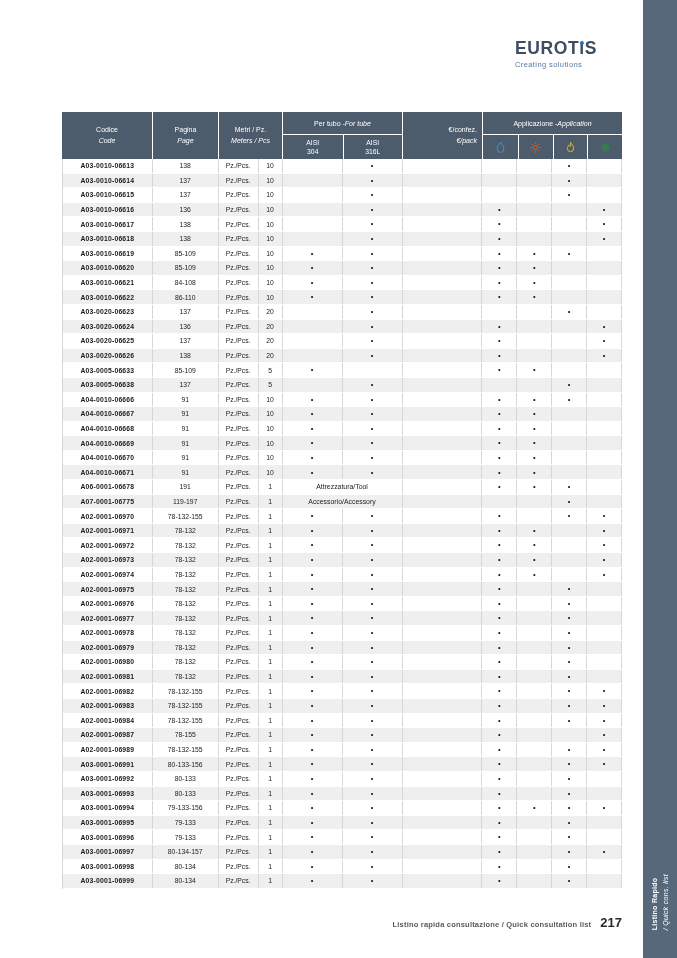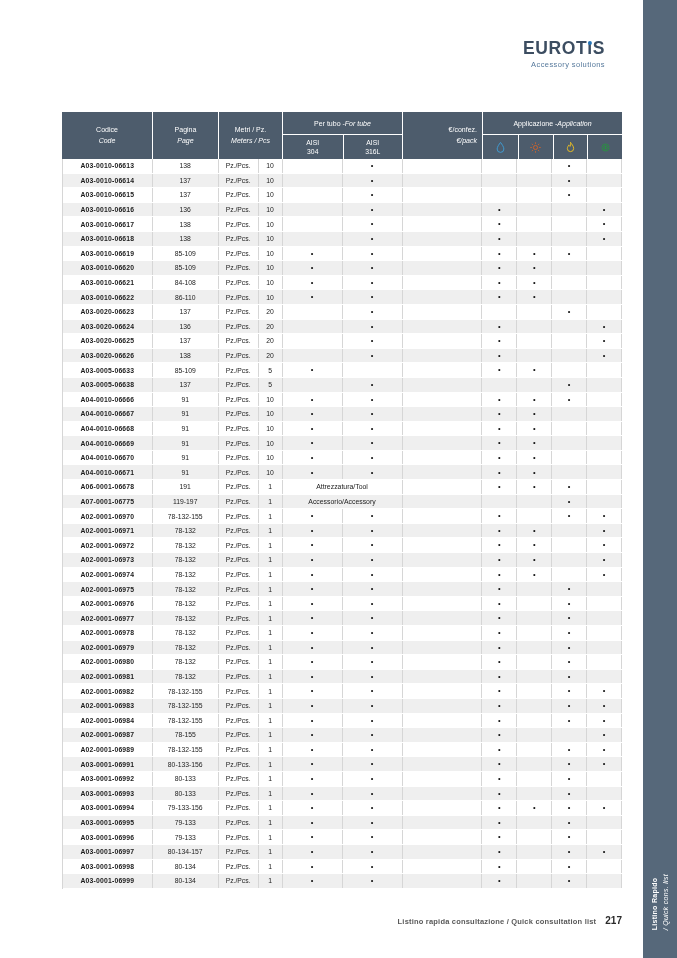--- a/index.html
+++ b/index.html
@@ -13,7 +13,7 @@
   .side-tab-text .l2{font-style:italic;}
 
   
-  .logo{position:absolute;top:40px;right:72px;text-align:right;}
+  .logo{position:absolute;top:40px;right:80px;}
   .logo-word{font-size:17.5px;font-weight:bold;color:#3c4d61;letter-spacing:.6px;line-height:1;}
   .logo-i{position:relative;display:inline-block;}
   .logo-dot{position:absolute;left:50%;transform:translateX(-50%);top:.5px;width:4.2px;height:4.2px;border-radius:50%;background:#2272b5;}

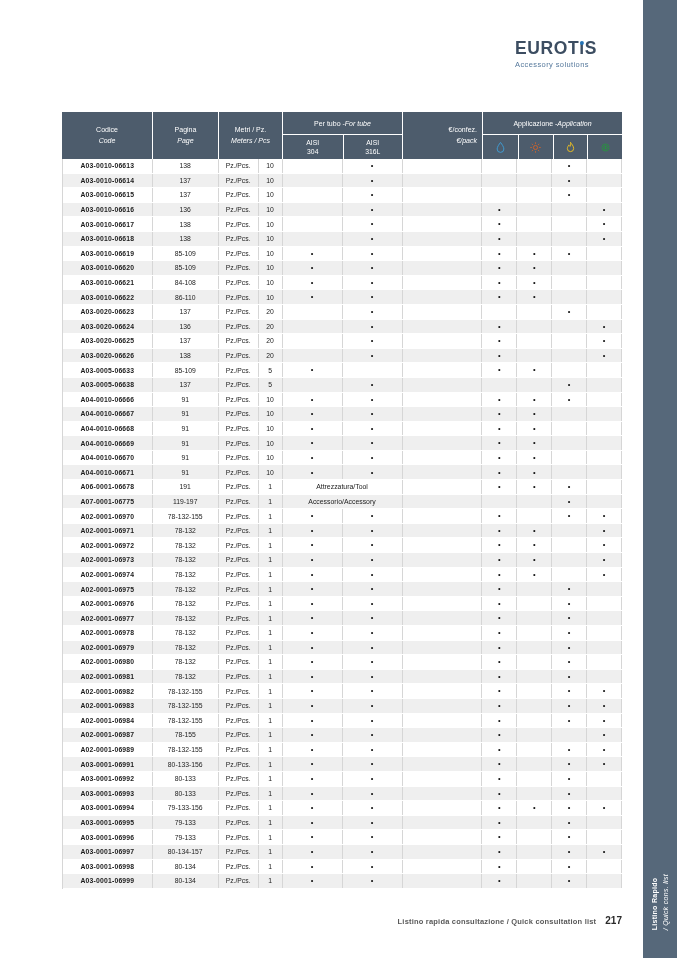--- a/index.html
+++ b/index.html
@@ -68,7 +68,7 @@
 
   <div class="logo">
     <div class="logo-word"><span>EUROT</span><span class="logo-i"><span>ı</span><span class="logo-dot"></span></span><span>S</span></div>
-    <div class="logo-tagline">Accessory solutions</div>
+    <div class="logo-tagline">Creating solutions</div>
   </div>
 
   <div class="table">

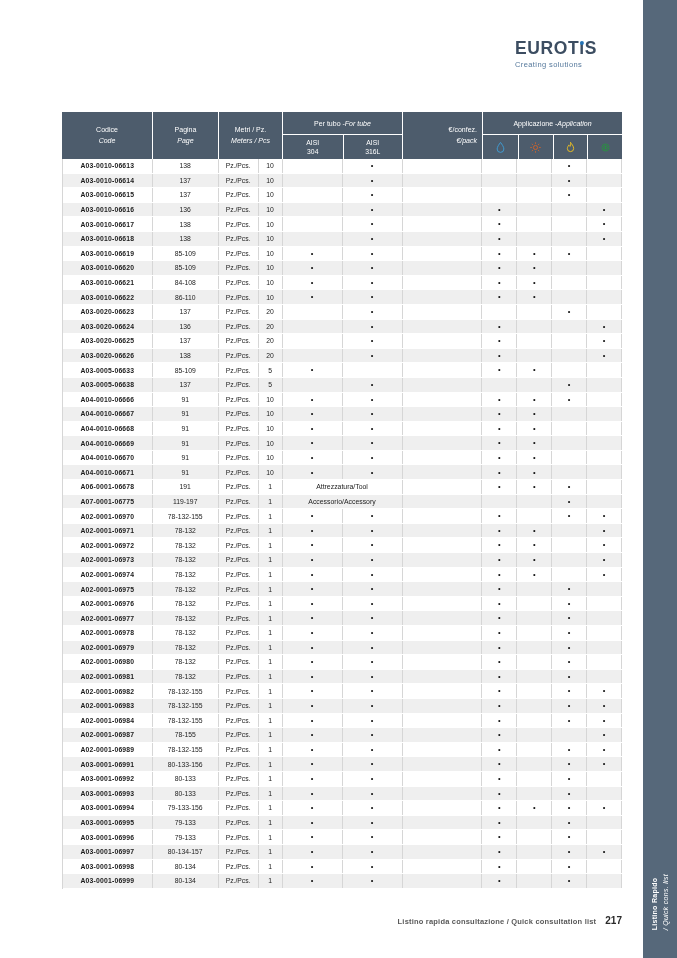--- a/index.html
+++ b/index.html
@@ -50,7 +50,7 @@
   
   .footer{position:absolute;top:915px;right:55px;display:flex;align-items:baseline;}
   .footer-text{font-size:7.5px;color:#595959;letter-spacing:.2px;font-weight:bold;}
-  .footer-page{font-size:10px;font-weight:bold;color:#2b2b2b;margin-left:9px;}
+  .footer-page{font-size:13px;font-weight:bold;color:#2b2b2b;margin-left:9px;}
 
   .appicon{display:block;}
 </style>

